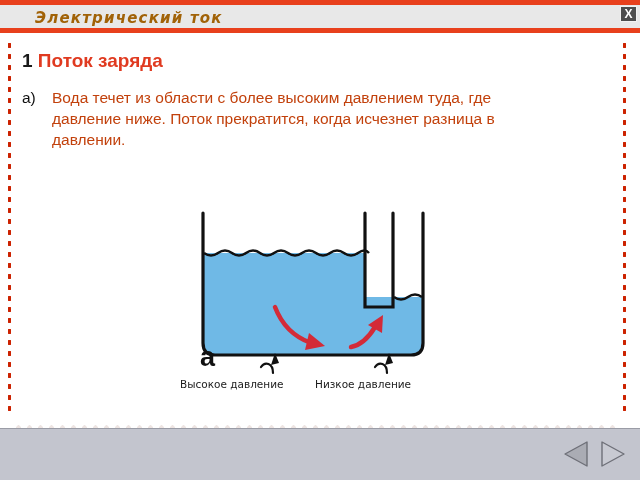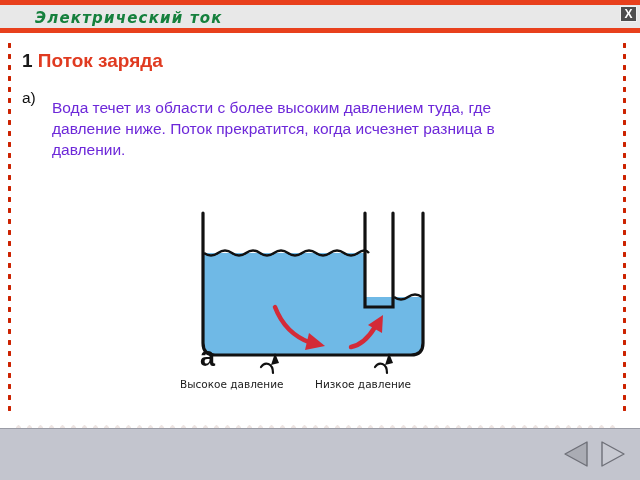--- a/index.html
+++ b/index.html
@@ -36,7 +36,7 @@
     font-weight: bold;
     font-style: italic;
     letter-spacing: 1.2px;
-    color: #15803d;
+    color: #a16207;
     white-space: nowrap;
   }
   #close-button {

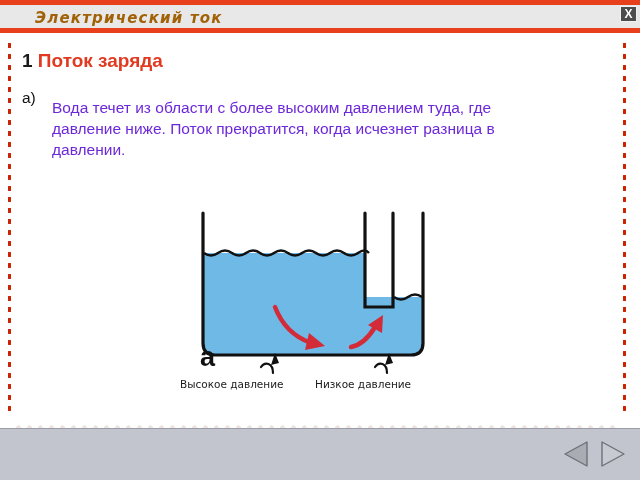--- a/index.html
+++ b/index.html
@@ -107,10 +107,9 @@
   }
   #bullet-text {
     font-size: 15.5px;
-    color: #6d28d9;
+    color: #c2410c;
     line-height: 21px;
     width: 500px;
-    margin-top: 10px;
   }
 
   

